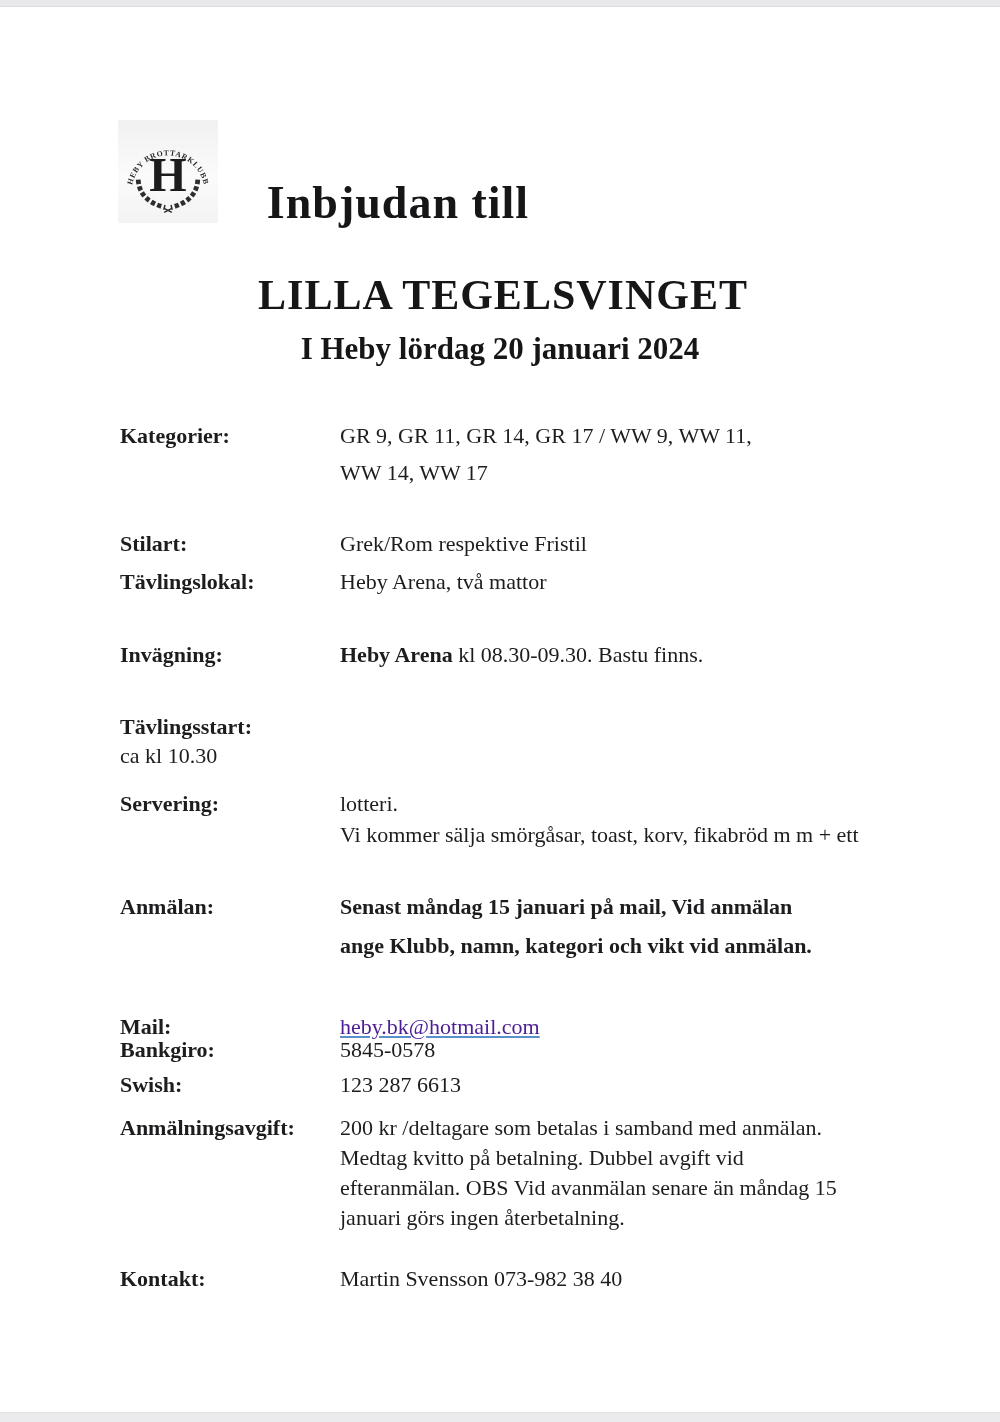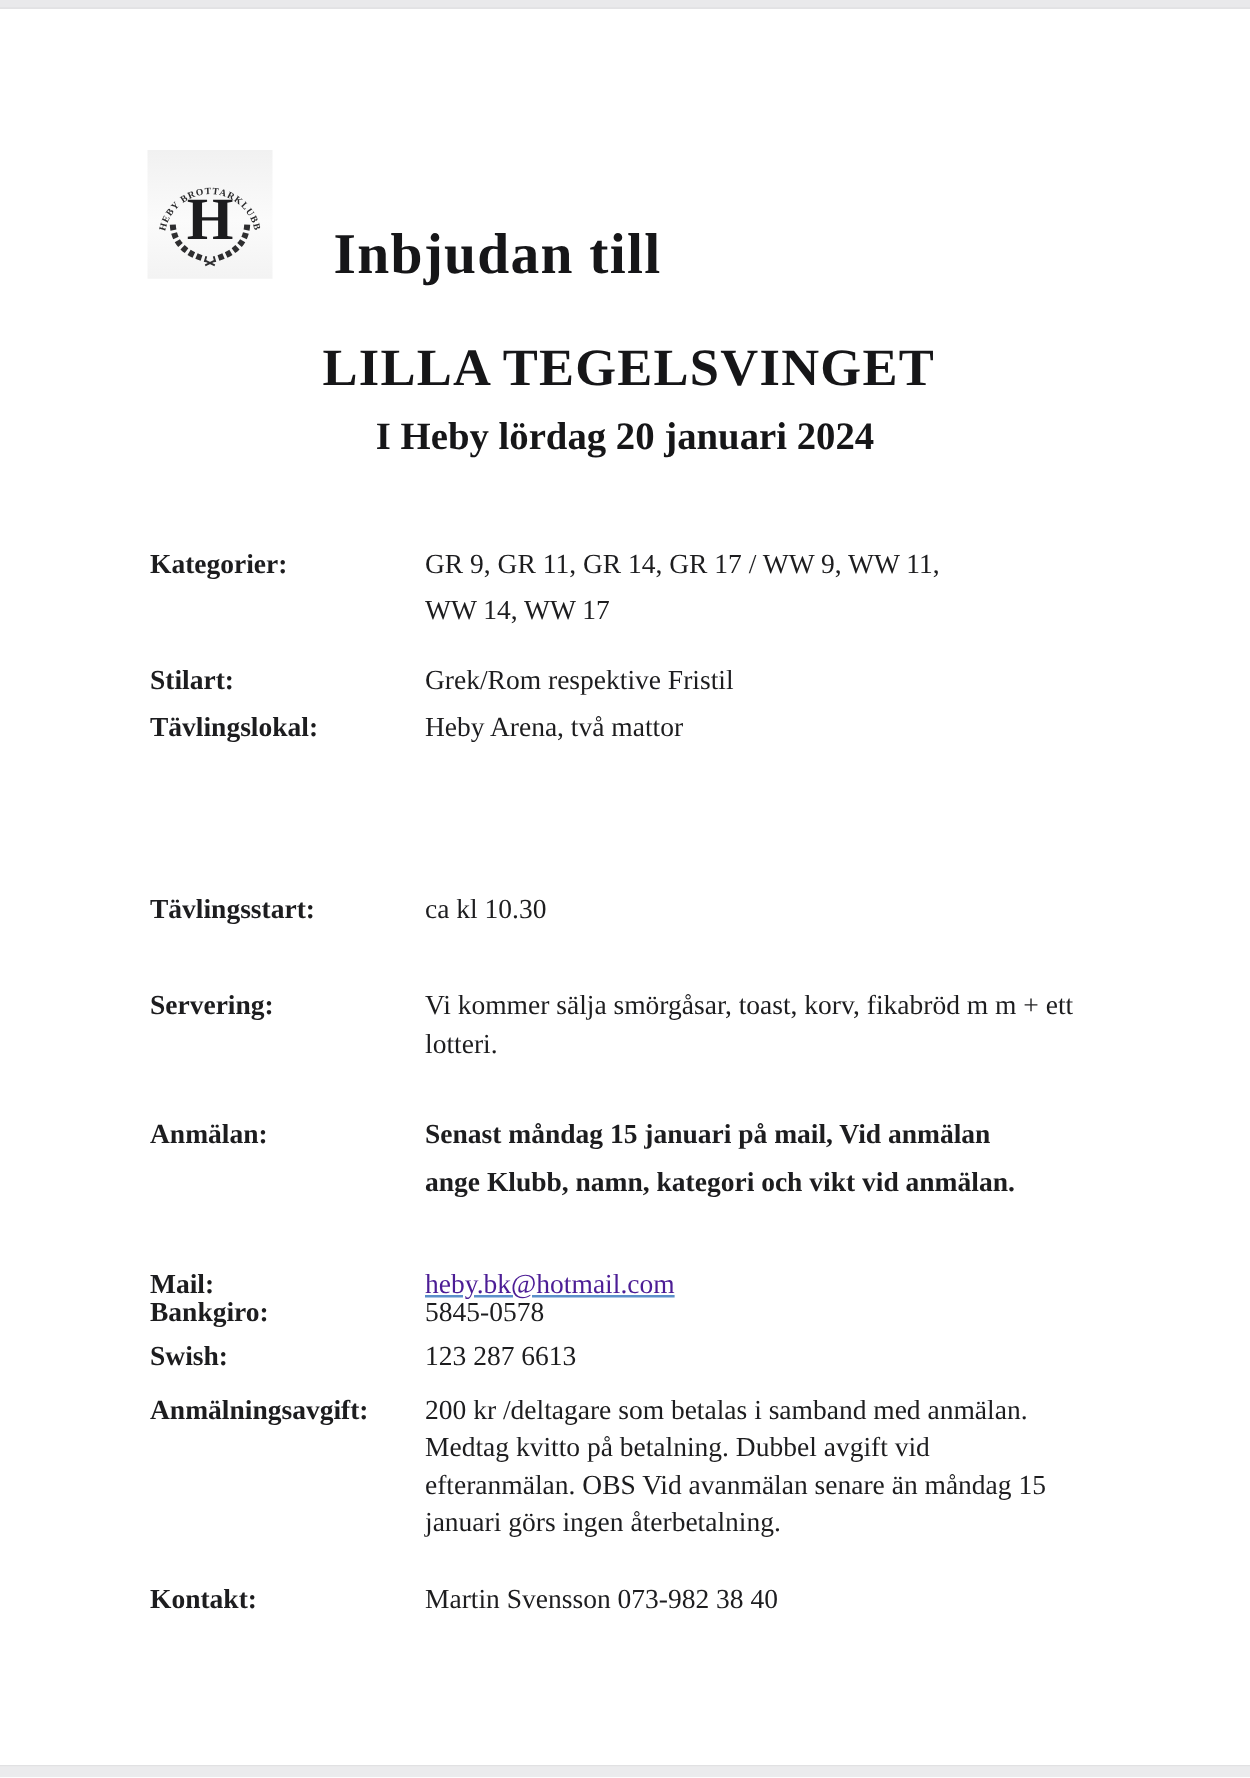--- a/index.html
+++ b/index.html
@@ -48,7 +48,7 @@
   }
   .row .value{white-space:nowrap;}
   .row .value .vline{white-space:nowrap;}
-  .r-kategorier{top:417px;line-height:37px;margin-top:15px;}
+  .r-kategorier{top:417px;line-height:37px;}
   .r-stilart{top:529px;}
   .r-tavlingslokal{top:567px;}
   .r-invagning{top:640px;}

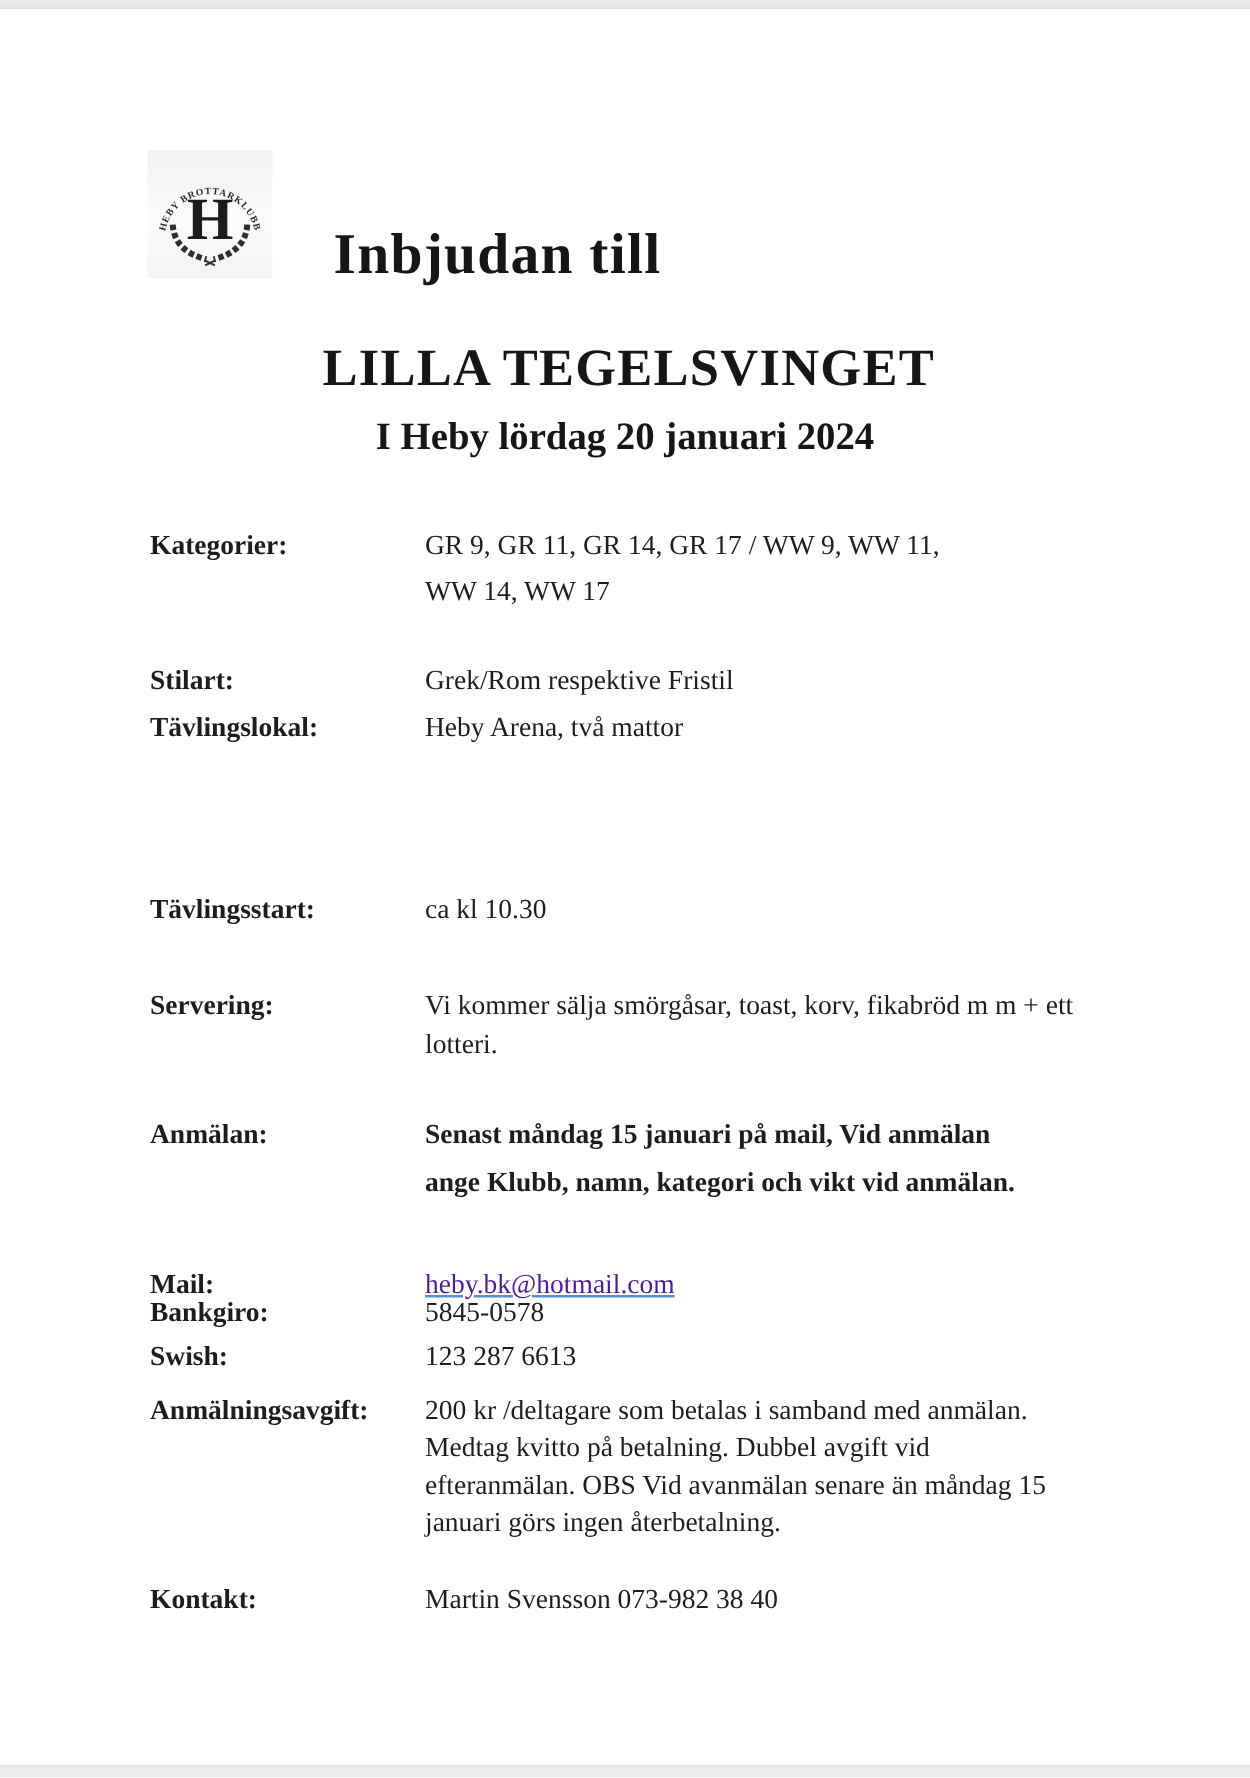--- a/index.html
+++ b/index.html
@@ -113,6 +113,10 @@
     <div class="value">Heby Arena, två mattor</div>
   </div>
 
+  <div class="row r-invagning">
+    <div class="label">Invägning:</div>
+    <div class="value"><span class="bold">Heby Arena</span><span> kl 08.30-09.30. Bastu finns.</span></div>
+  </div>
 
   <div class="row r-tavlingsstart">
     <div class="label">Tävlingsstart:</div>

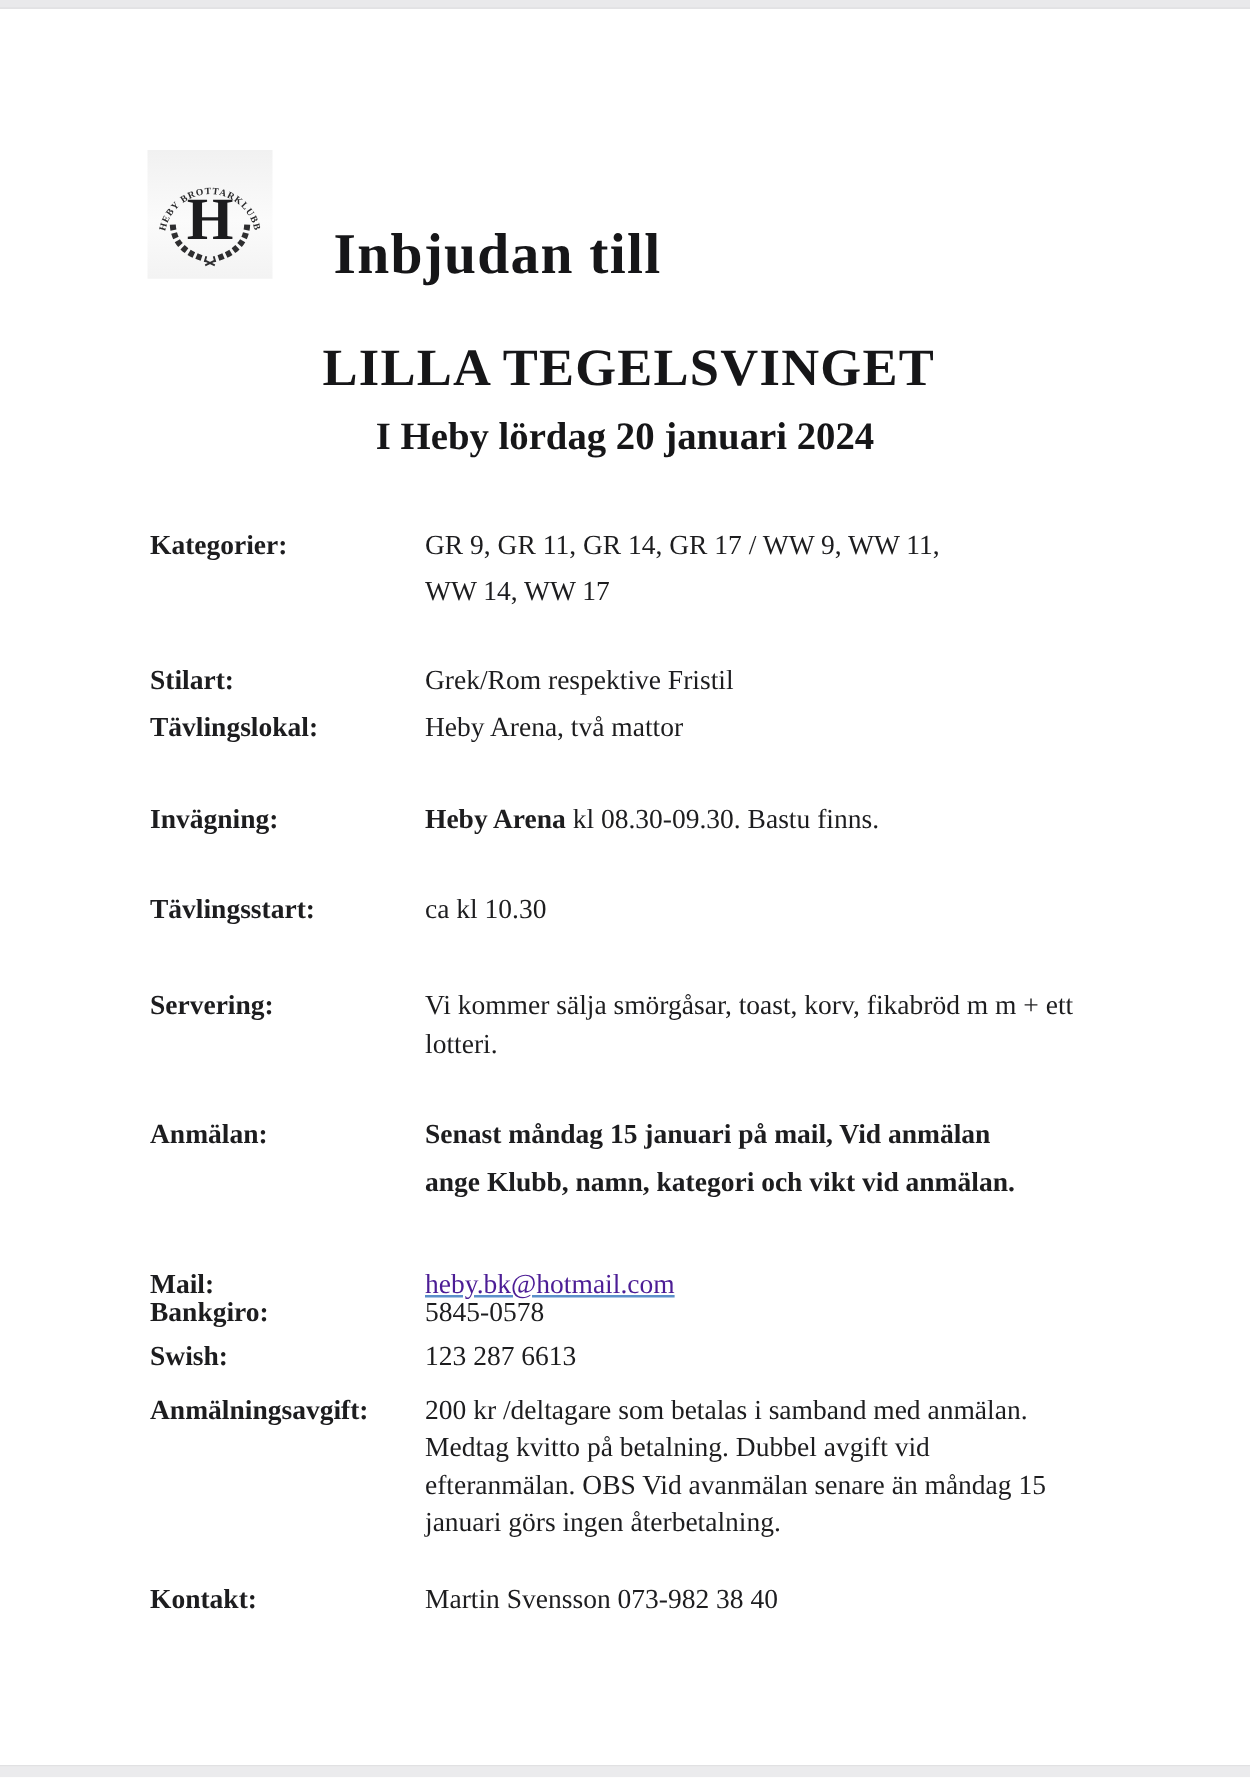--- a/index.html
+++ b/index.html
@@ -52,7 +52,7 @@
   .r-stilart{top:529px;}
   .r-tavlingslokal{top:567px;}
   .r-invagning{top:640px;}
-  .r-tavlingsstart{top:712px;}
+  .r-tavlingsstart{top:712px;flex-direction:column;}
   .r-servering{top:788px;line-height:31px;}
   .r-anmalan{top:887px;line-height:39px;}
   .r-anmalan .value{font-weight:bold;}

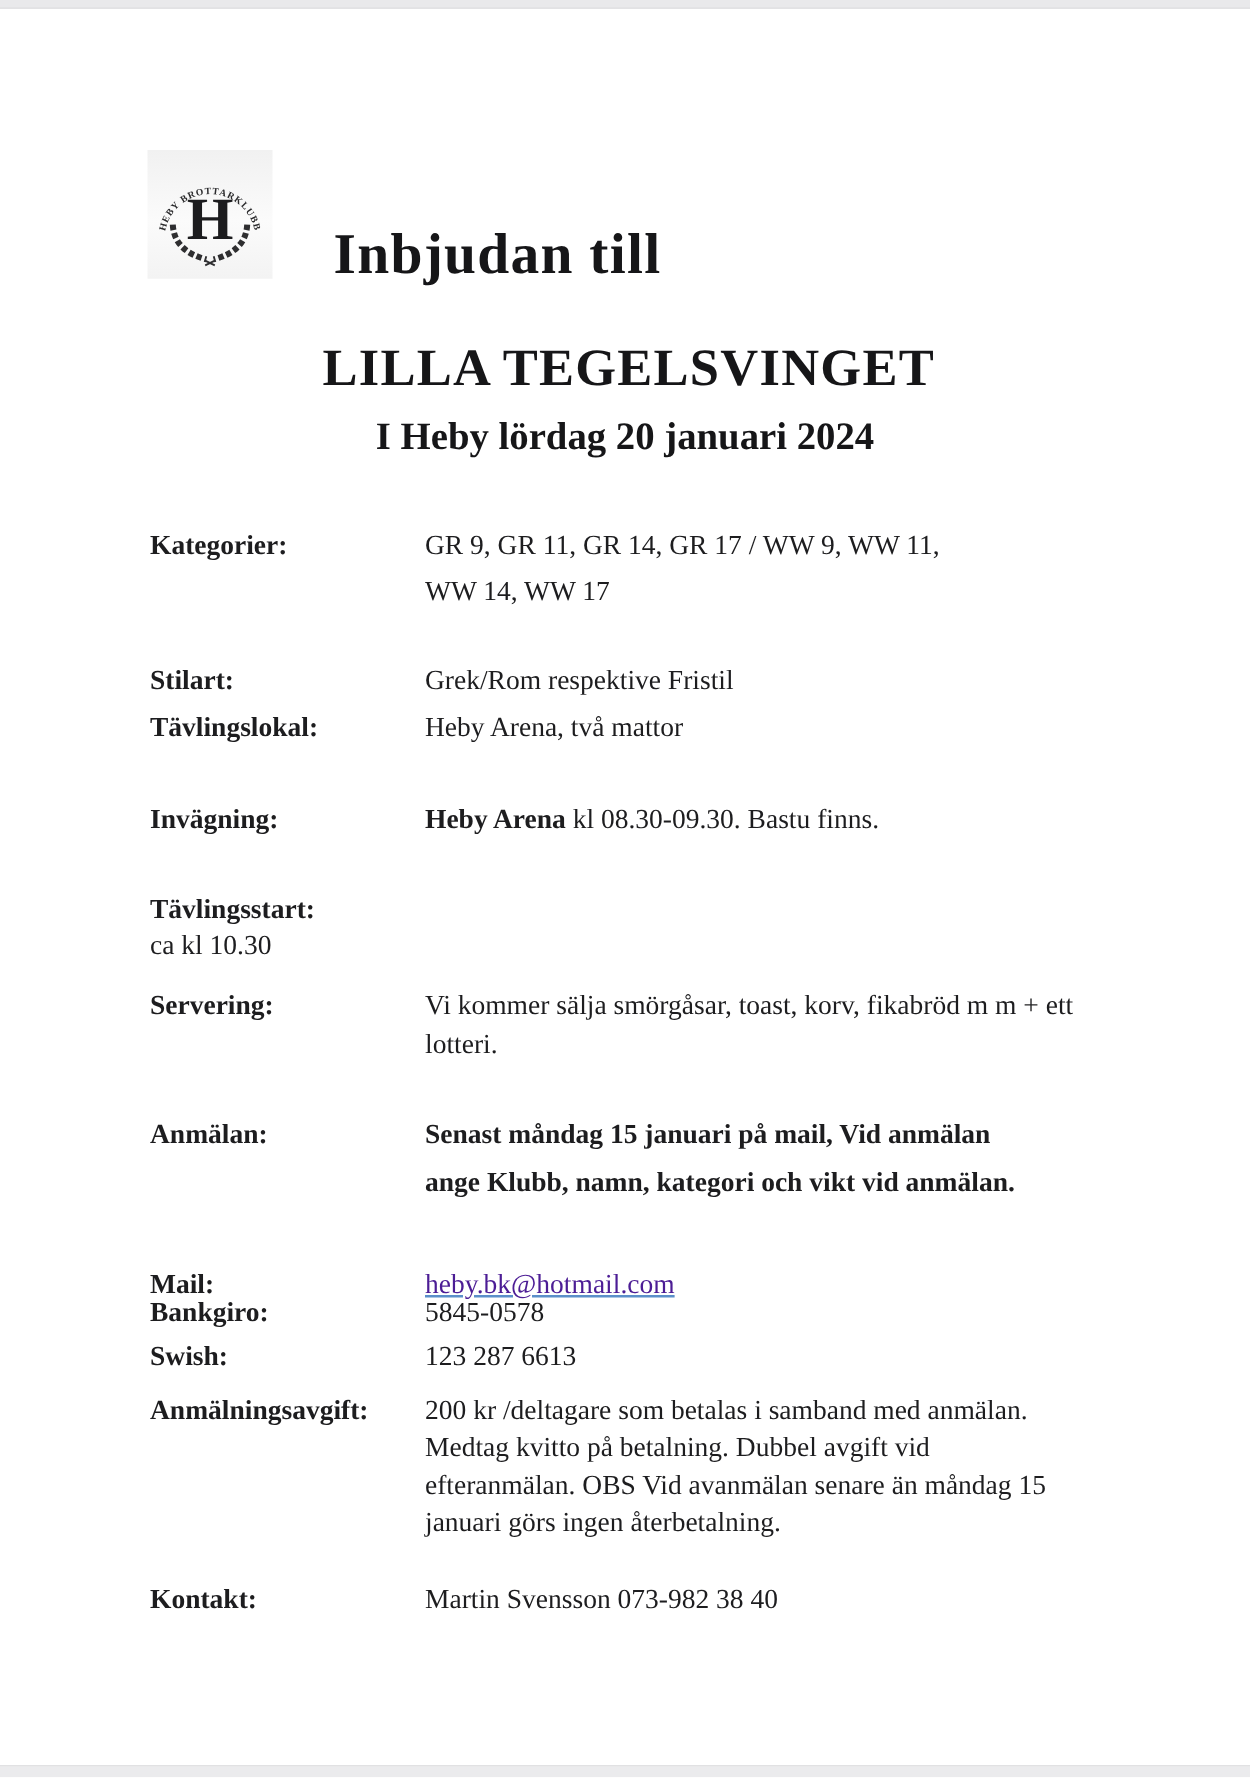--- a/index.html
+++ b/index.html
@@ -126,8 +126,8 @@
   <div class="row r-servering">
     <div class="label">Servering:</div>
     <div class="value">
+      <div class="vline">lotteri.</div>
       <div class="vline">Vi kommer sälja smörgåsar, toast, korv, fikabröd m m + ett</div>
-      <div class="vline">lotteri.</div>
     </div>
   </div>
 

